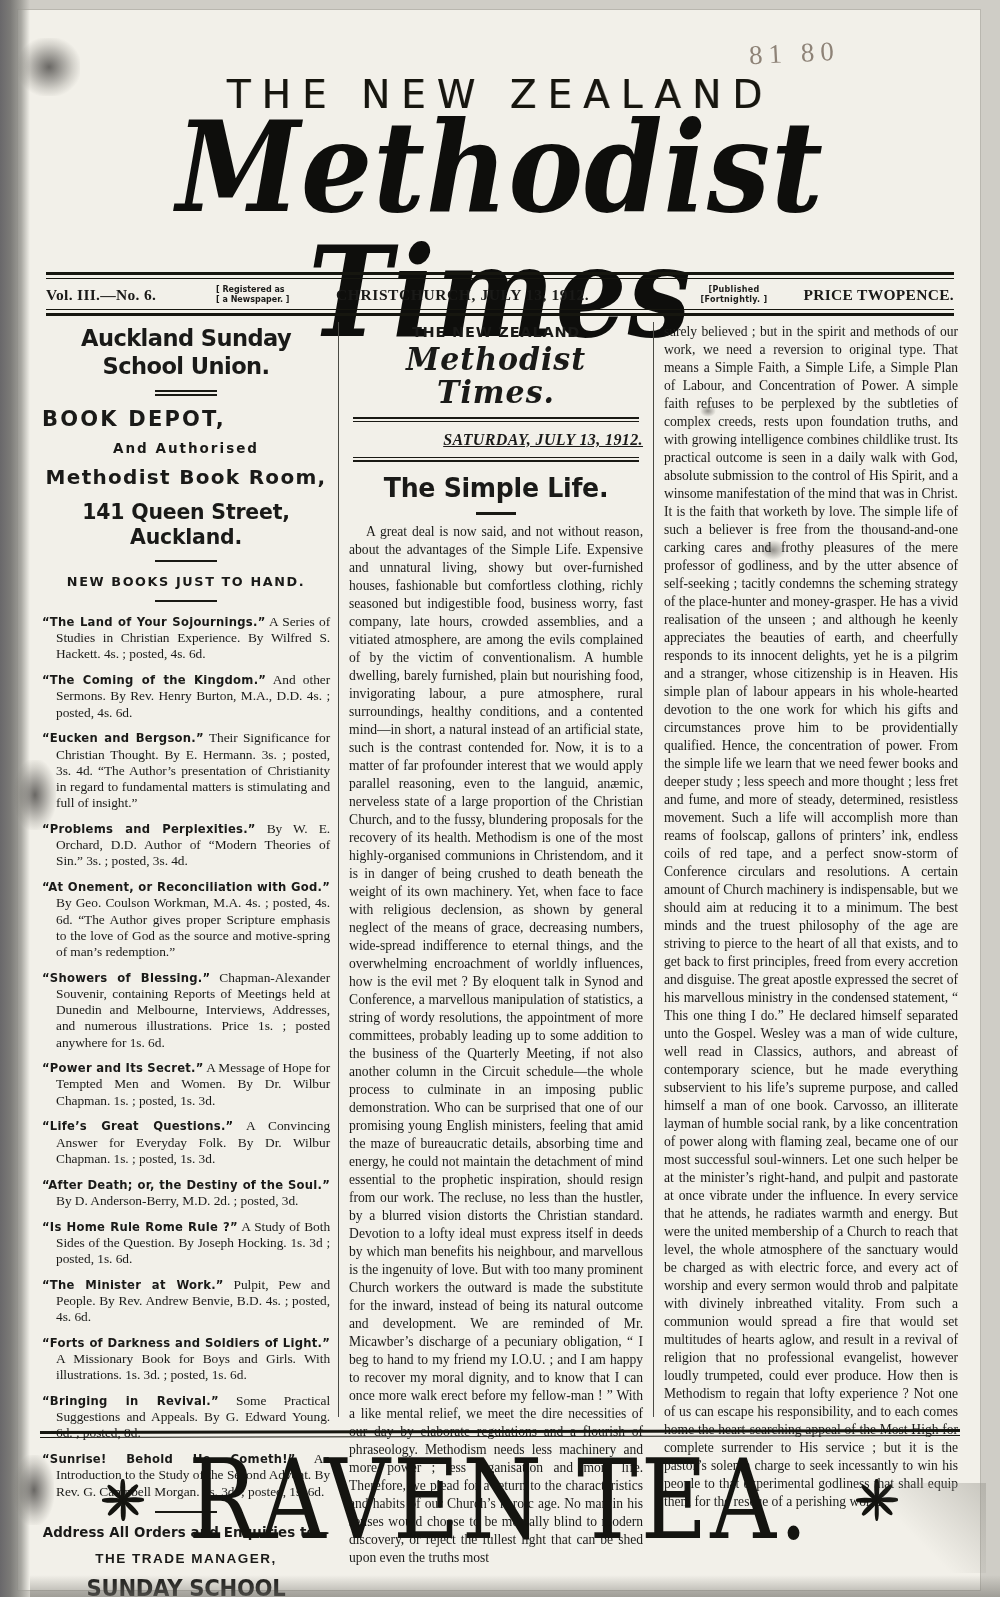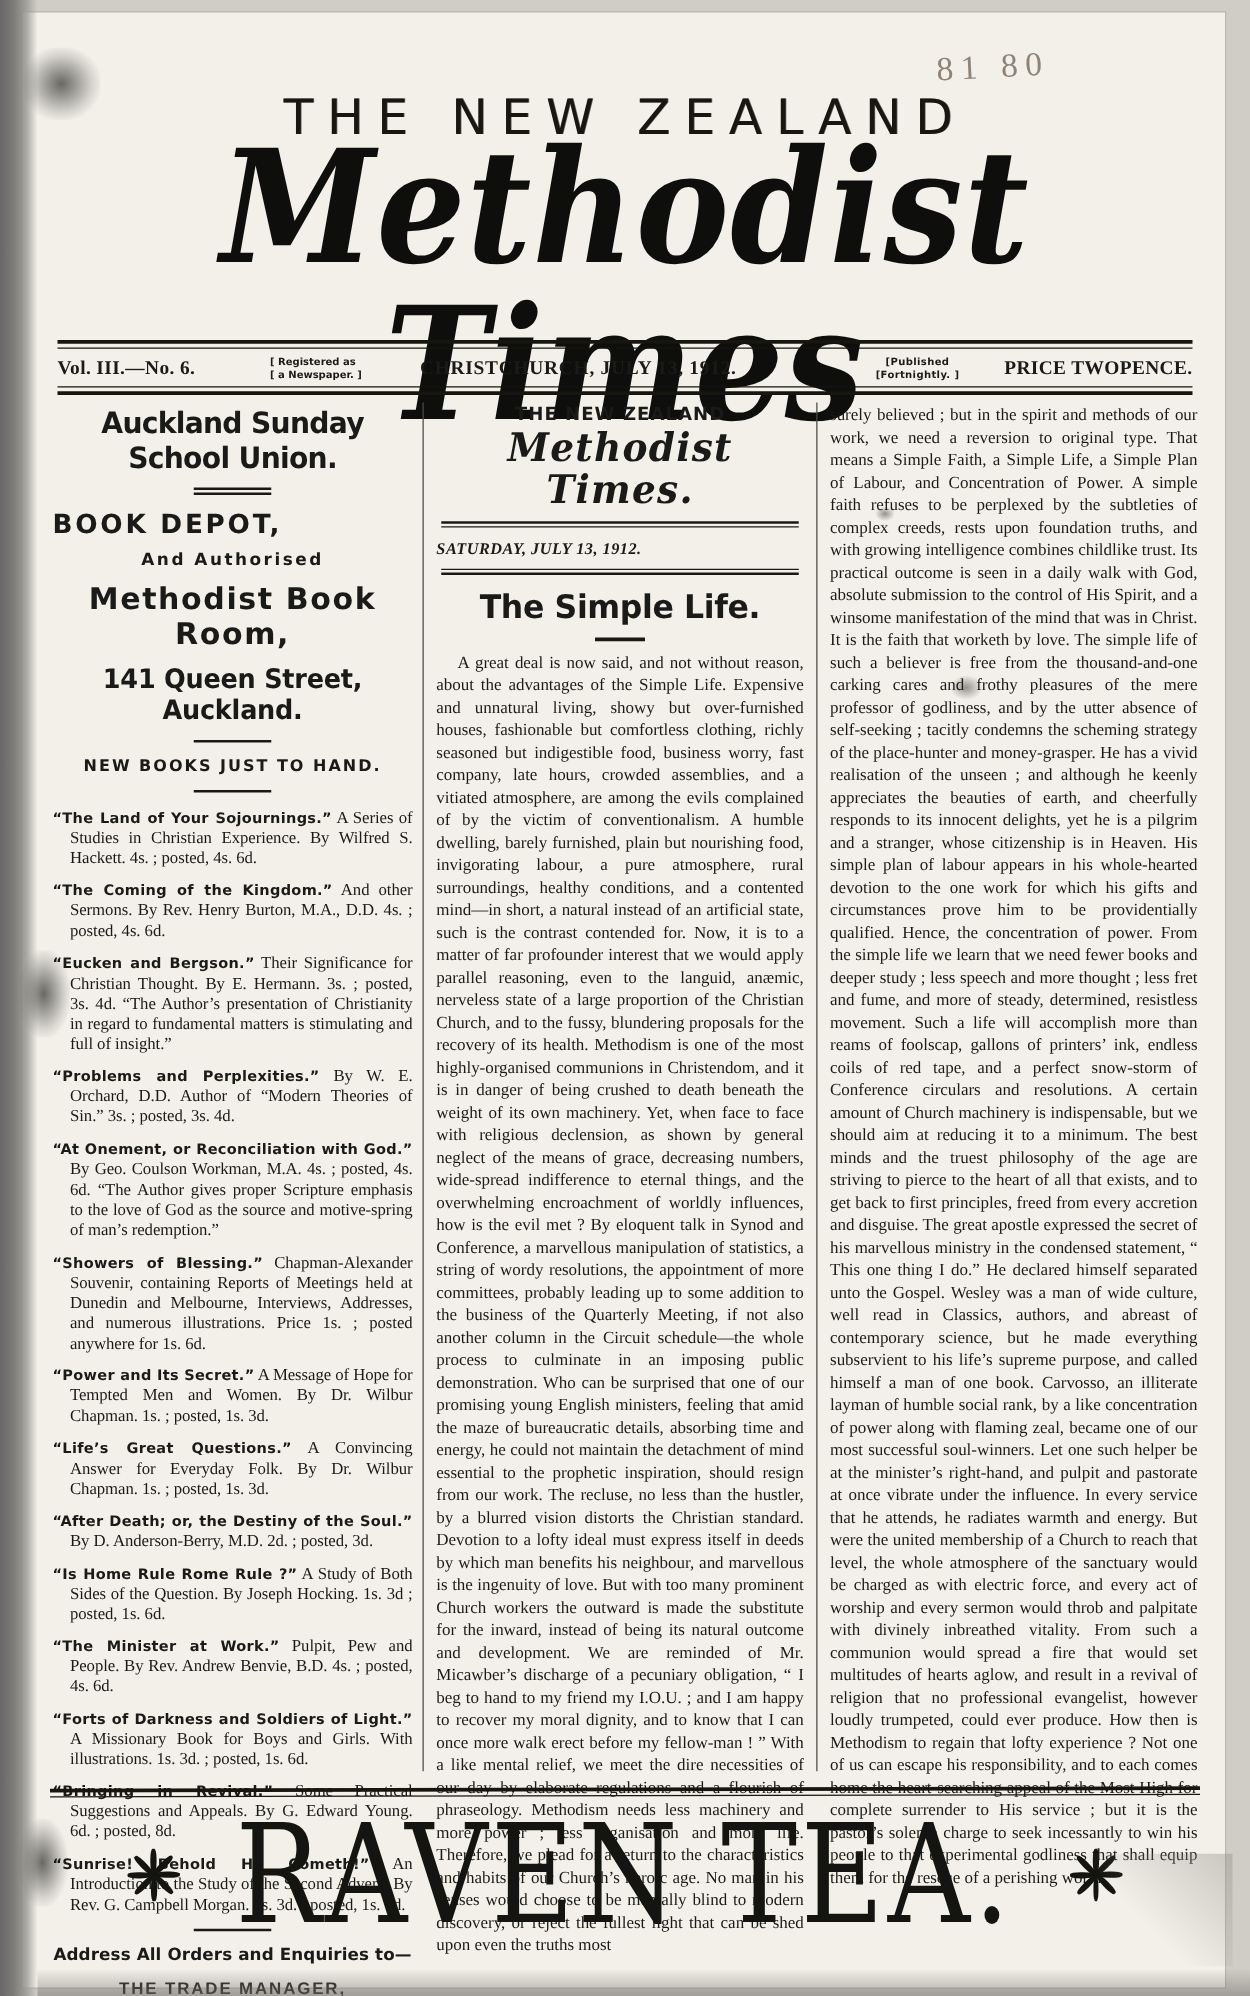--- a/index.html
+++ b/index.html
@@ -273,13 +273,14 @@
     height: 2px;
   }
   .ed-date {
-    text-align: left;
+    text-align: right;
     font-family: "Liberation Serif", serif;
     font-style: italic;
     font-weight: 700;
-    font-size: 13px;
+    font-size: 16px;
     letter-spacing: .4px;
     margin-top: 9px;
+    text-decoration: underline;
   }
   .ed-rule-b {
     margin: 8px 4px 0;

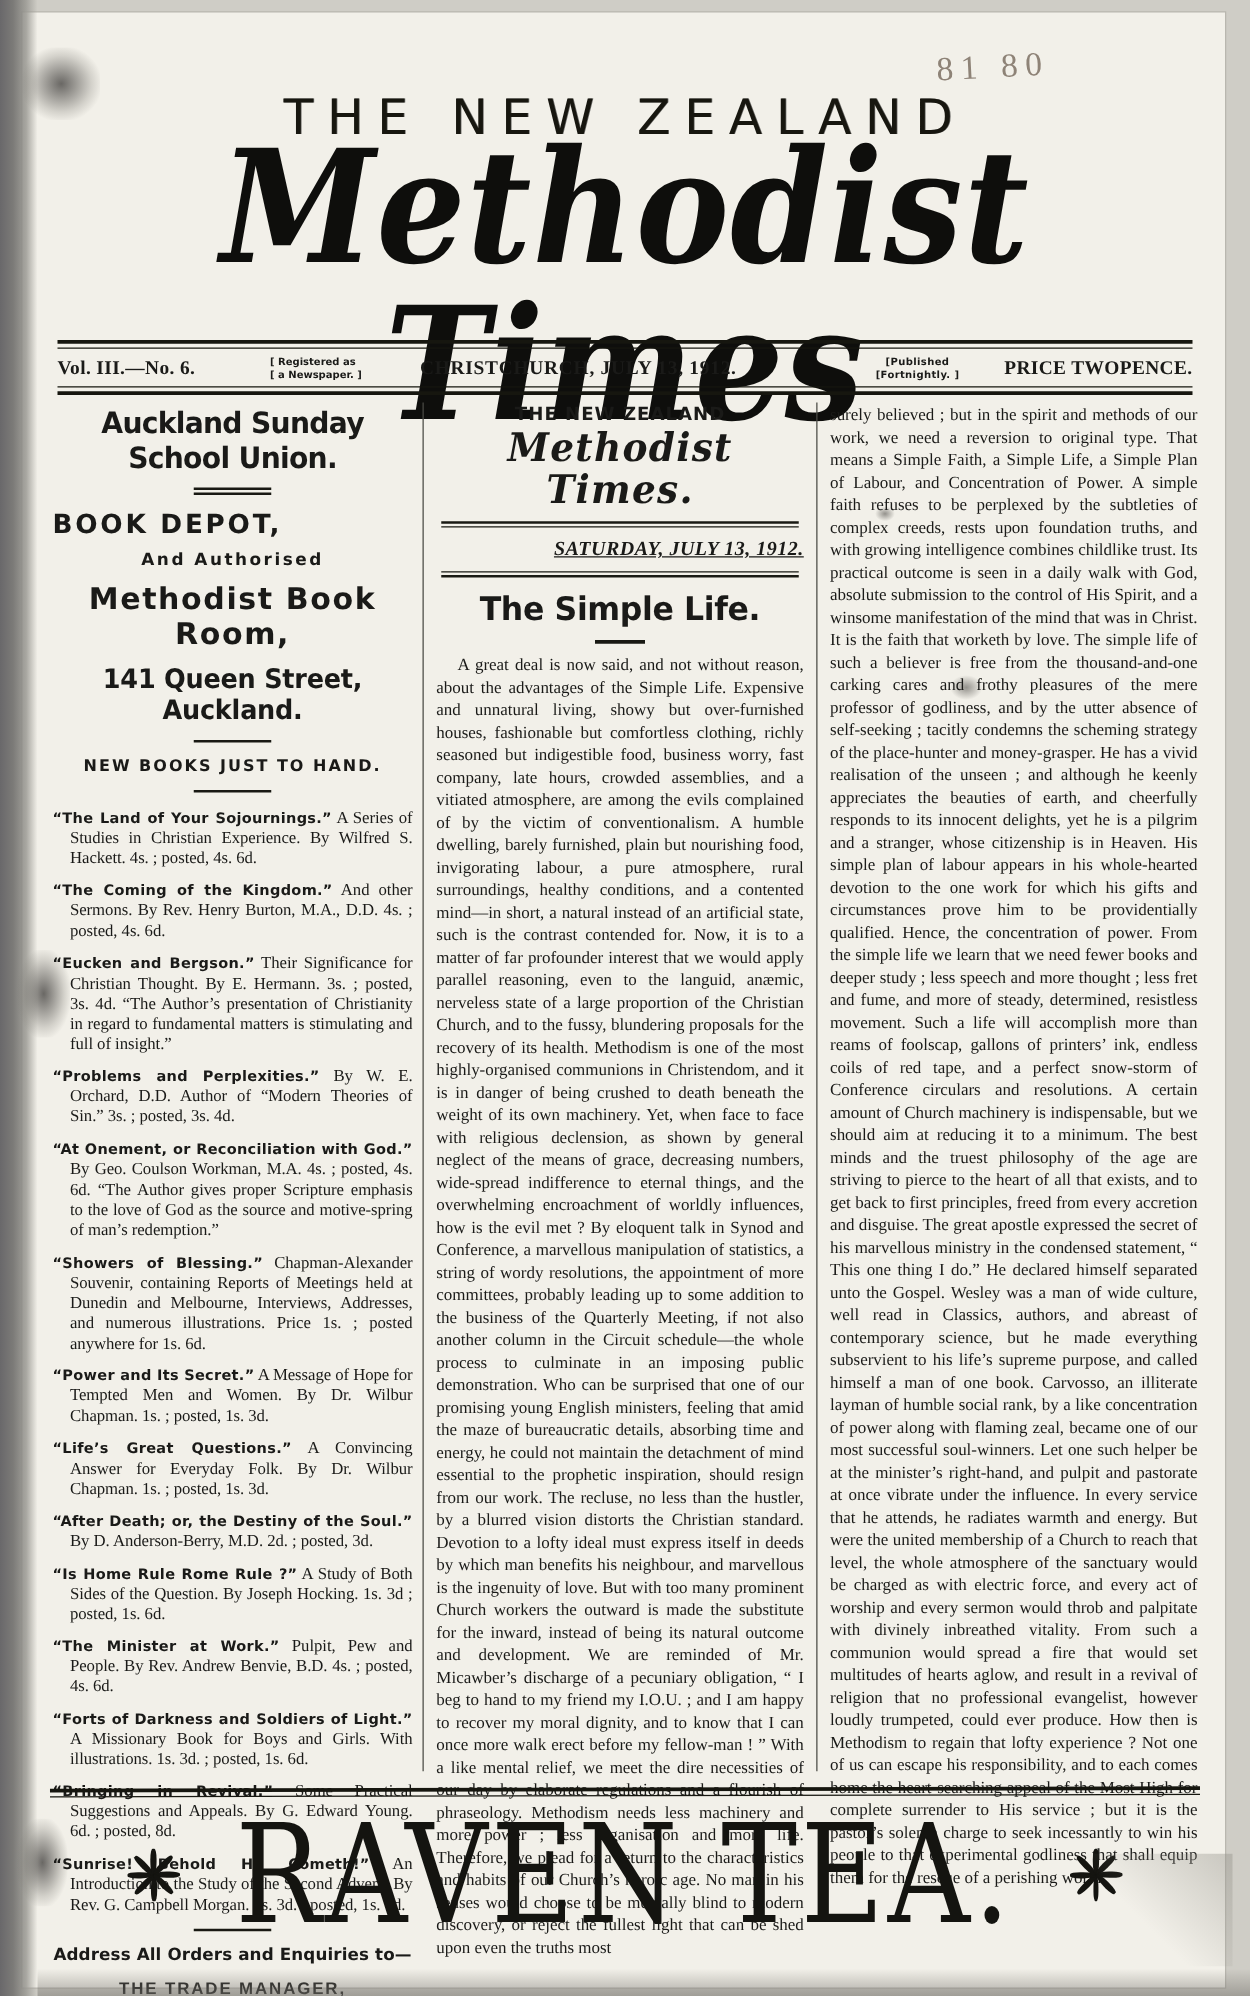--- a/index.html
+++ b/index.html
@@ -183,7 +183,7 @@
     text-align: center;
     font-family: "DejaVu Sans", sans-serif;
     font-weight: 700;
-    font-size: 24px;
+    font-size: 20px;
     letter-spacing: 1.3px;
     margin-top: 9px;
   }

